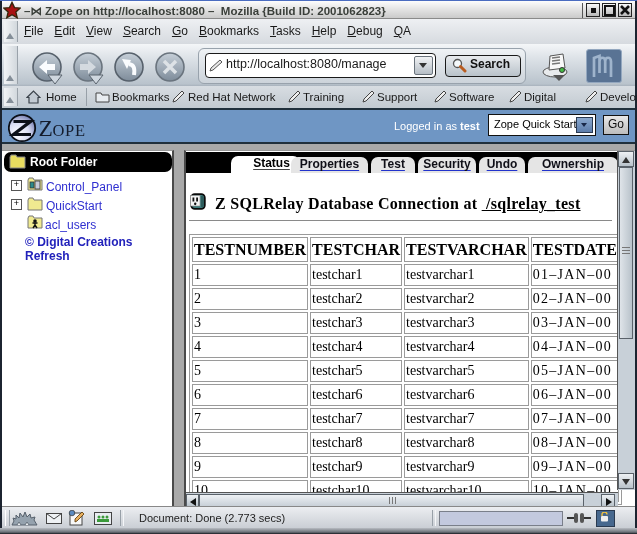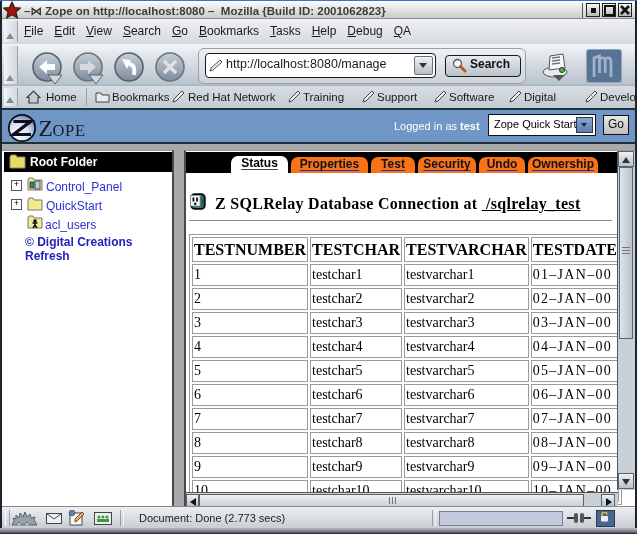--- a/index.html
+++ b/index.html
@@ -48,7 +48,7 @@
 
 #contentbg{left:2px;top:144px;width:633px;height:362px;background:#a9a9a9;}
 #sidebar{left:2px;top:150px;width:170px;height:356px;background:#fff;border-top:1px solid #999;border-right:2px solid #4a4a4a;}
-#rootbar{left:2px;top:1px;width:168px;height:20px;background:#000;}
+#rootbar{left:2px;top:1px;width:168px;height:20px;background:#000;border-radius:7px;}
 #rootbar span{position:absolute;left:26px;top:3px;color:#fff;font-weight:bold;font-size:12px;}
 .treetxt{font-size:12px;color:#2f2fd0;white-space:nowrap;}
 .plus{width:9px;height:9px;border:1px solid #555;background:#fff;font-size:9px;line-height:7px;text-align:center;color:#000;}

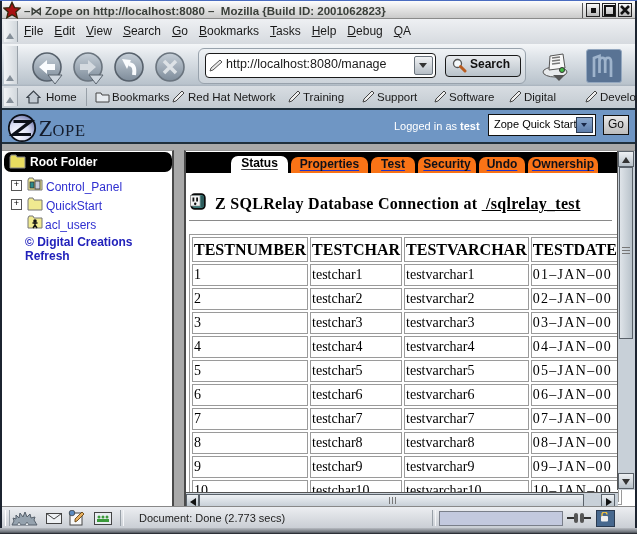--- a/index.html
+++ b/index.html
@@ -56,7 +56,7 @@
 #tabstrip{left:0;top:1px;width:433px;height:21px;background:#000;}
 .tab{position:absolute;top:5px;height:16px;border-radius:7px 7px 0 0;background:#f97316;font-size:12px;font-weight:bold;text-align:center;}
 .tab a{color:#101018;text-decoration:underline;text-decoration-color:#2233cc;text-underline-offset:2px;}
-.tab.active{background:#fff;top:4px;height:17px;}
+.tab.active{background:#fff;top:4px;height:17px;padding-left:12px;}
 .tab.active a{color:#000;text-decoration-color:#444;}
 
 #docarea{left:1px;top:22px;width:432px;height:319px;background:#fff;font-family:"Liberation Serif",serif;}

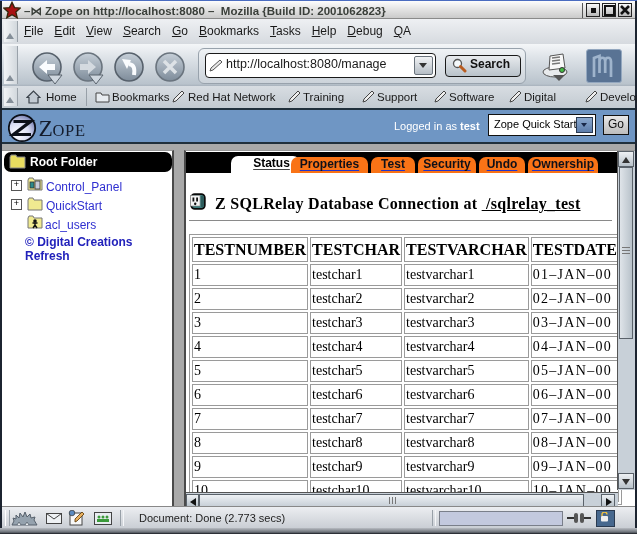--- a/index.html
+++ b/index.html
@@ -54,7 +54,7 @@
 .plus{width:9px;height:9px;border:1px solid #555;background:#fff;font-size:9px;line-height:7px;text-align:center;color:#000;}
 #mainfr{left:184px;top:150px;width:449px;height:356px;background:#fff;border-top:1px solid #999;border-left:2px solid #4a4a4a;overflow:hidden;}
 #tabstrip{left:0;top:1px;width:433px;height:21px;background:#000;}
-.tab{position:absolute;top:5px;height:16px;border-radius:7px 7px 0 0;background:#f97316;font-size:12px;font-weight:bold;text-align:center;}
+.tab{position:absolute;top:5px;height:16px;border-radius:7px 7px 0 0;background:#e5e5e5;font-size:12px;font-weight:bold;text-align:center;}
 .tab a{color:#101018;text-decoration:underline;text-decoration-color:#2233cc;text-underline-offset:2px;}
 .tab.active{background:#fff;top:4px;height:17px;padding-left:12px;}
 .tab.active a{color:#000;text-decoration-color:#444;}

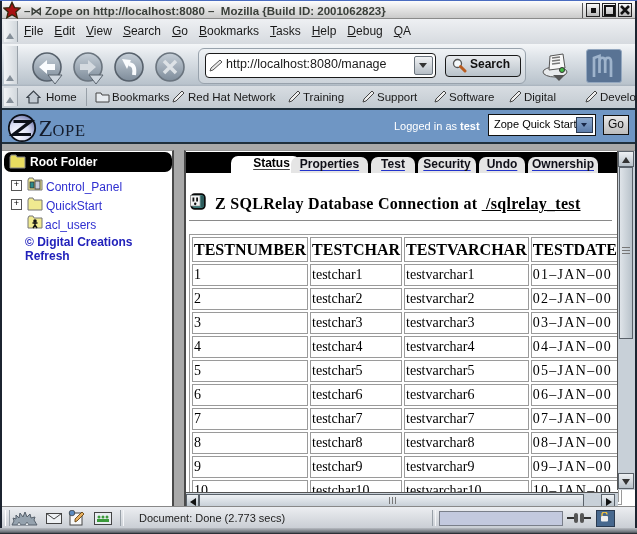--- a/index.html
+++ b/index.html
@@ -268,7 +268,7 @@
     <div class="tab" style="left:185px;width:44px;"><a>Test</a></div>
     <div class="tab" style="left:232px;width:58px;"><a>Security</a></div>
     <div class="tab" style="left:293px;width:46px;"><a>Undo</a></div>
-    <div class="tab" style="left:342px;width:70px;"><a>Ownership</a></div>
+    <div class="tab" style="left:342px;width:90px;"><a>Ownership</a></div>
   </div>
   <div class="abs" id="docarea">
     <svg class="abs" id="hicon" width="16" height="17" viewBox="0 0 16 17">

